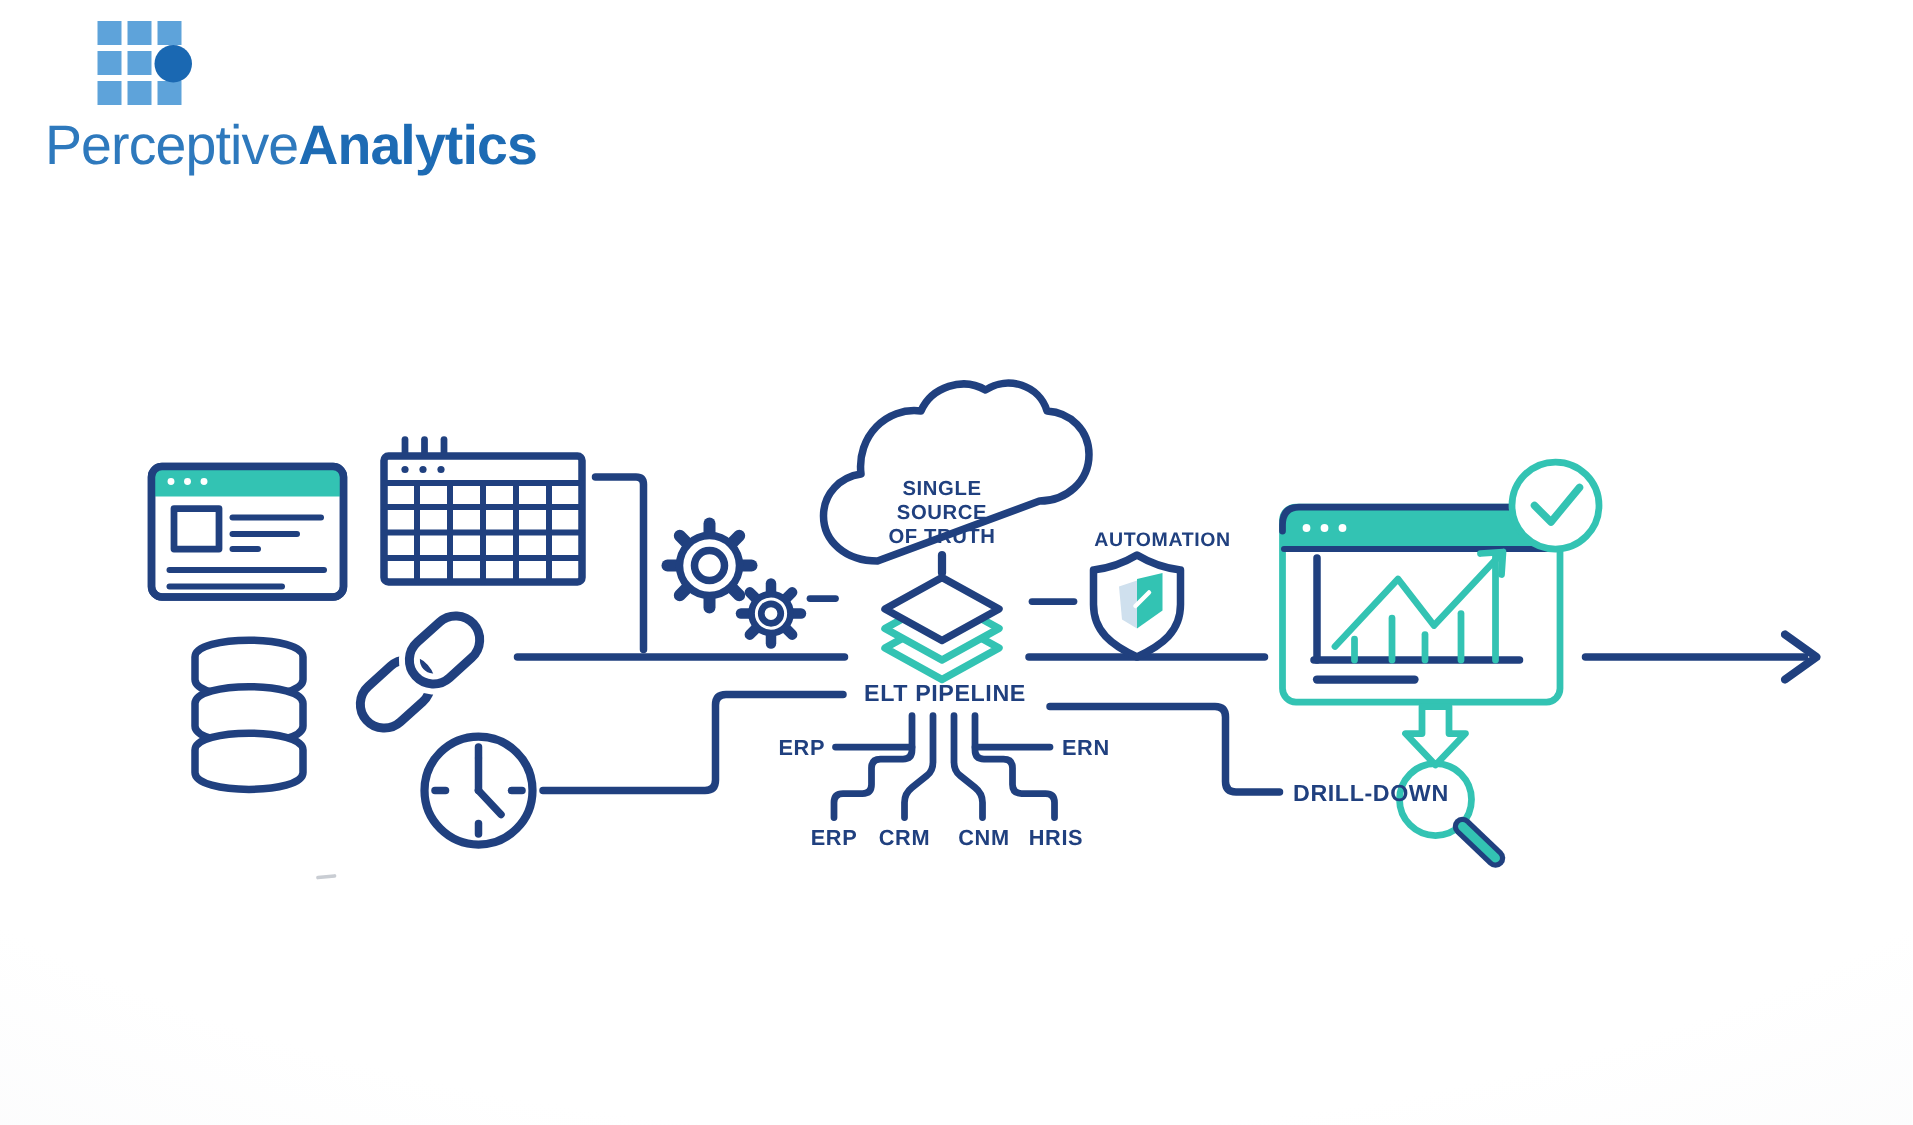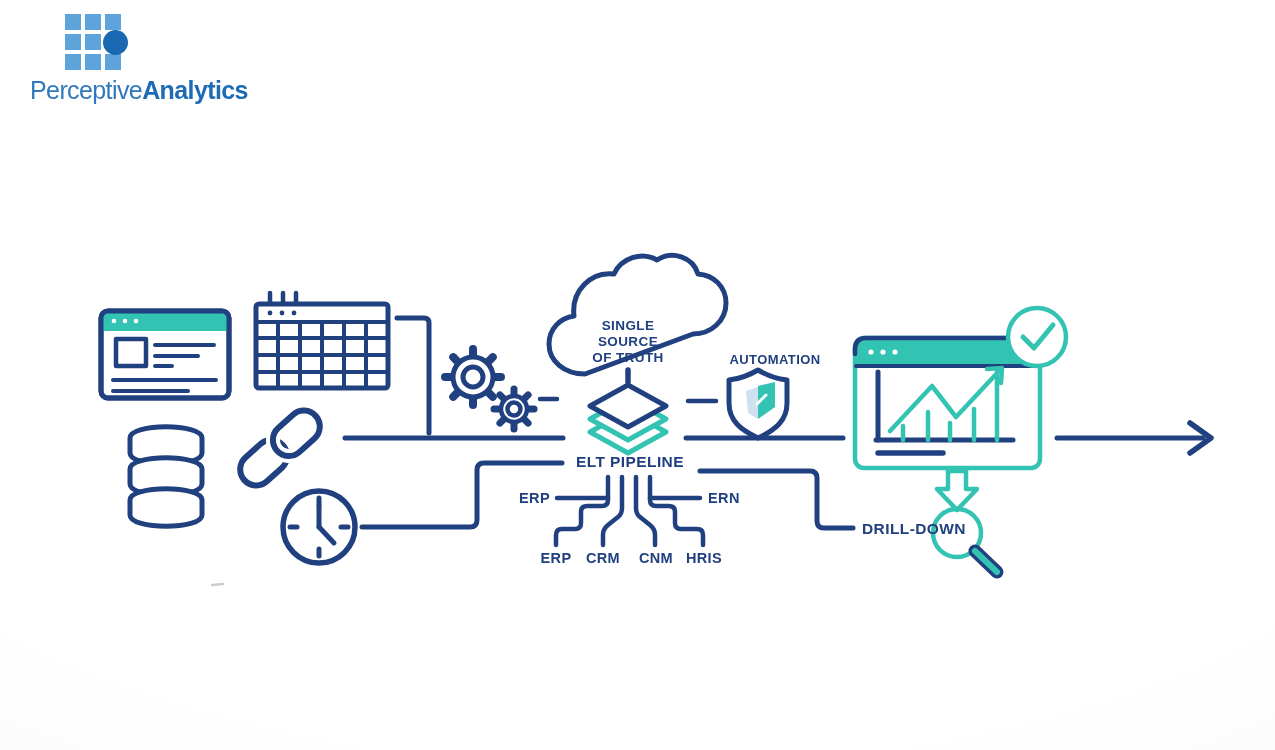--- a/index.html
+++ b/index.html
@@ -15,7 +15,7 @@
   .logo-sq{background:var(--logo-square);}
   .logo-circle{position:relative;width:25px;height:25px;border-radius:50%;
     background:var(--logo-circle);margin:-4px 0 0 -2px;}
-  .logo-text{margin-top:6px;font-size:25px;letter-spacing:-0.6px;line-height:1;}
+  .logo-text{margin-top:6px;font-size:37px;letter-spacing:-0.6px;line-height:1;}
   .logo-text .lt{font-weight:400;color:var(--logo-text-light);}
   .logo-text .lb{font-weight:700;color:var(--logo-text-bold);}
   

